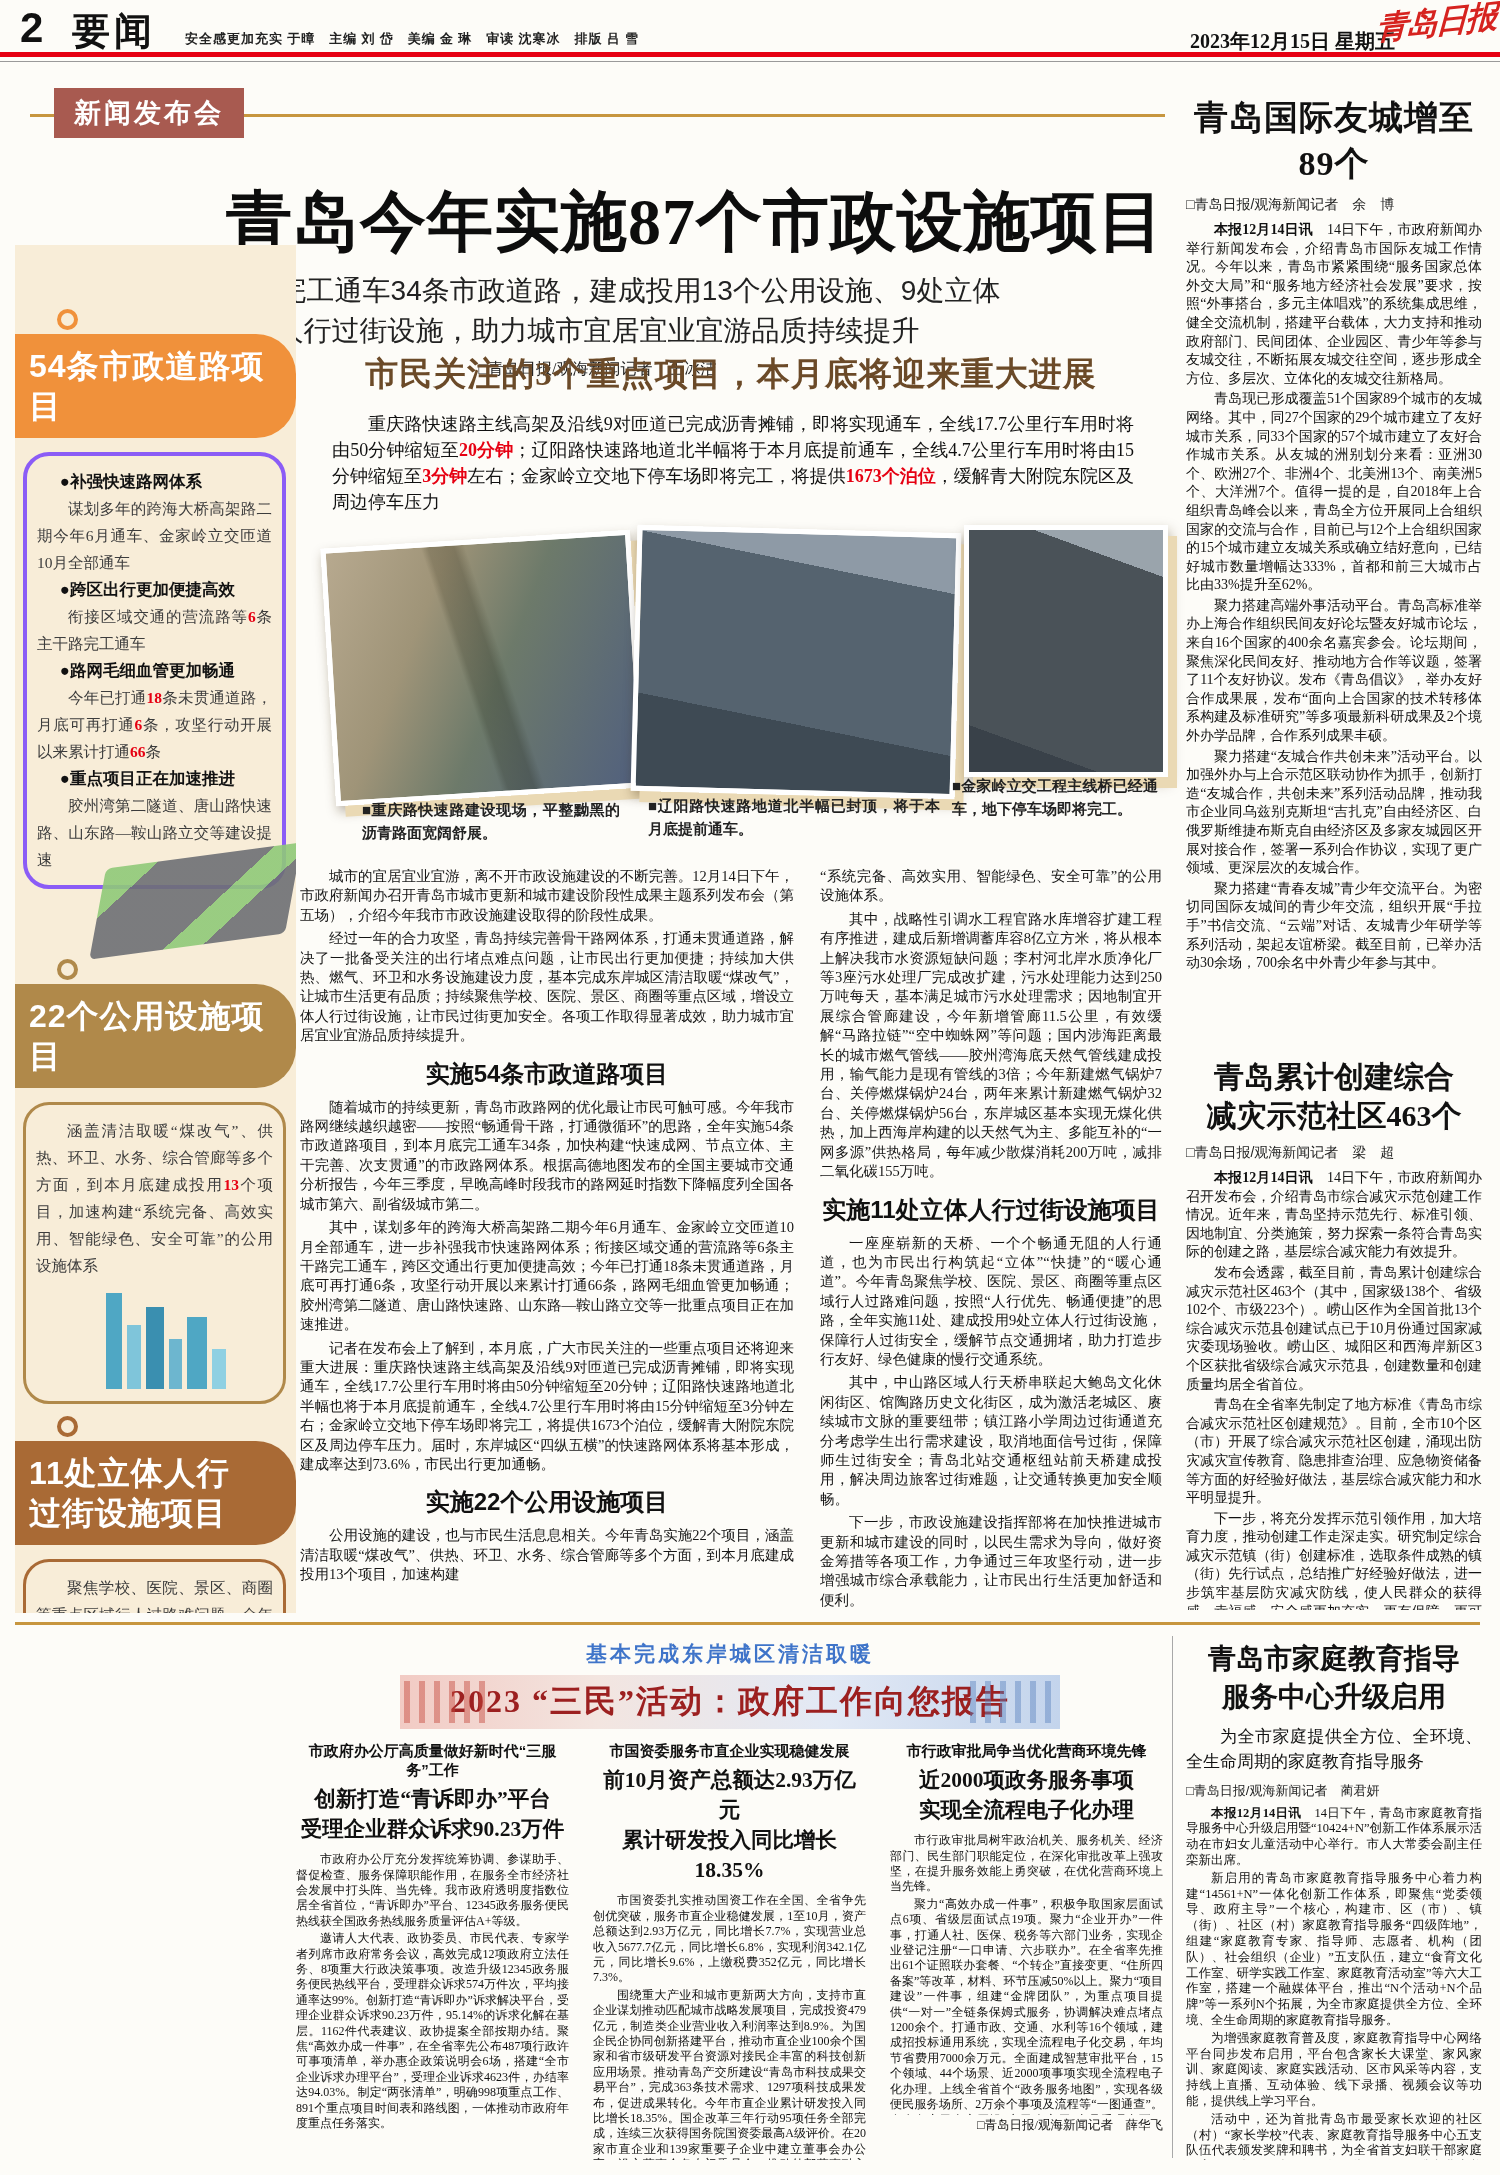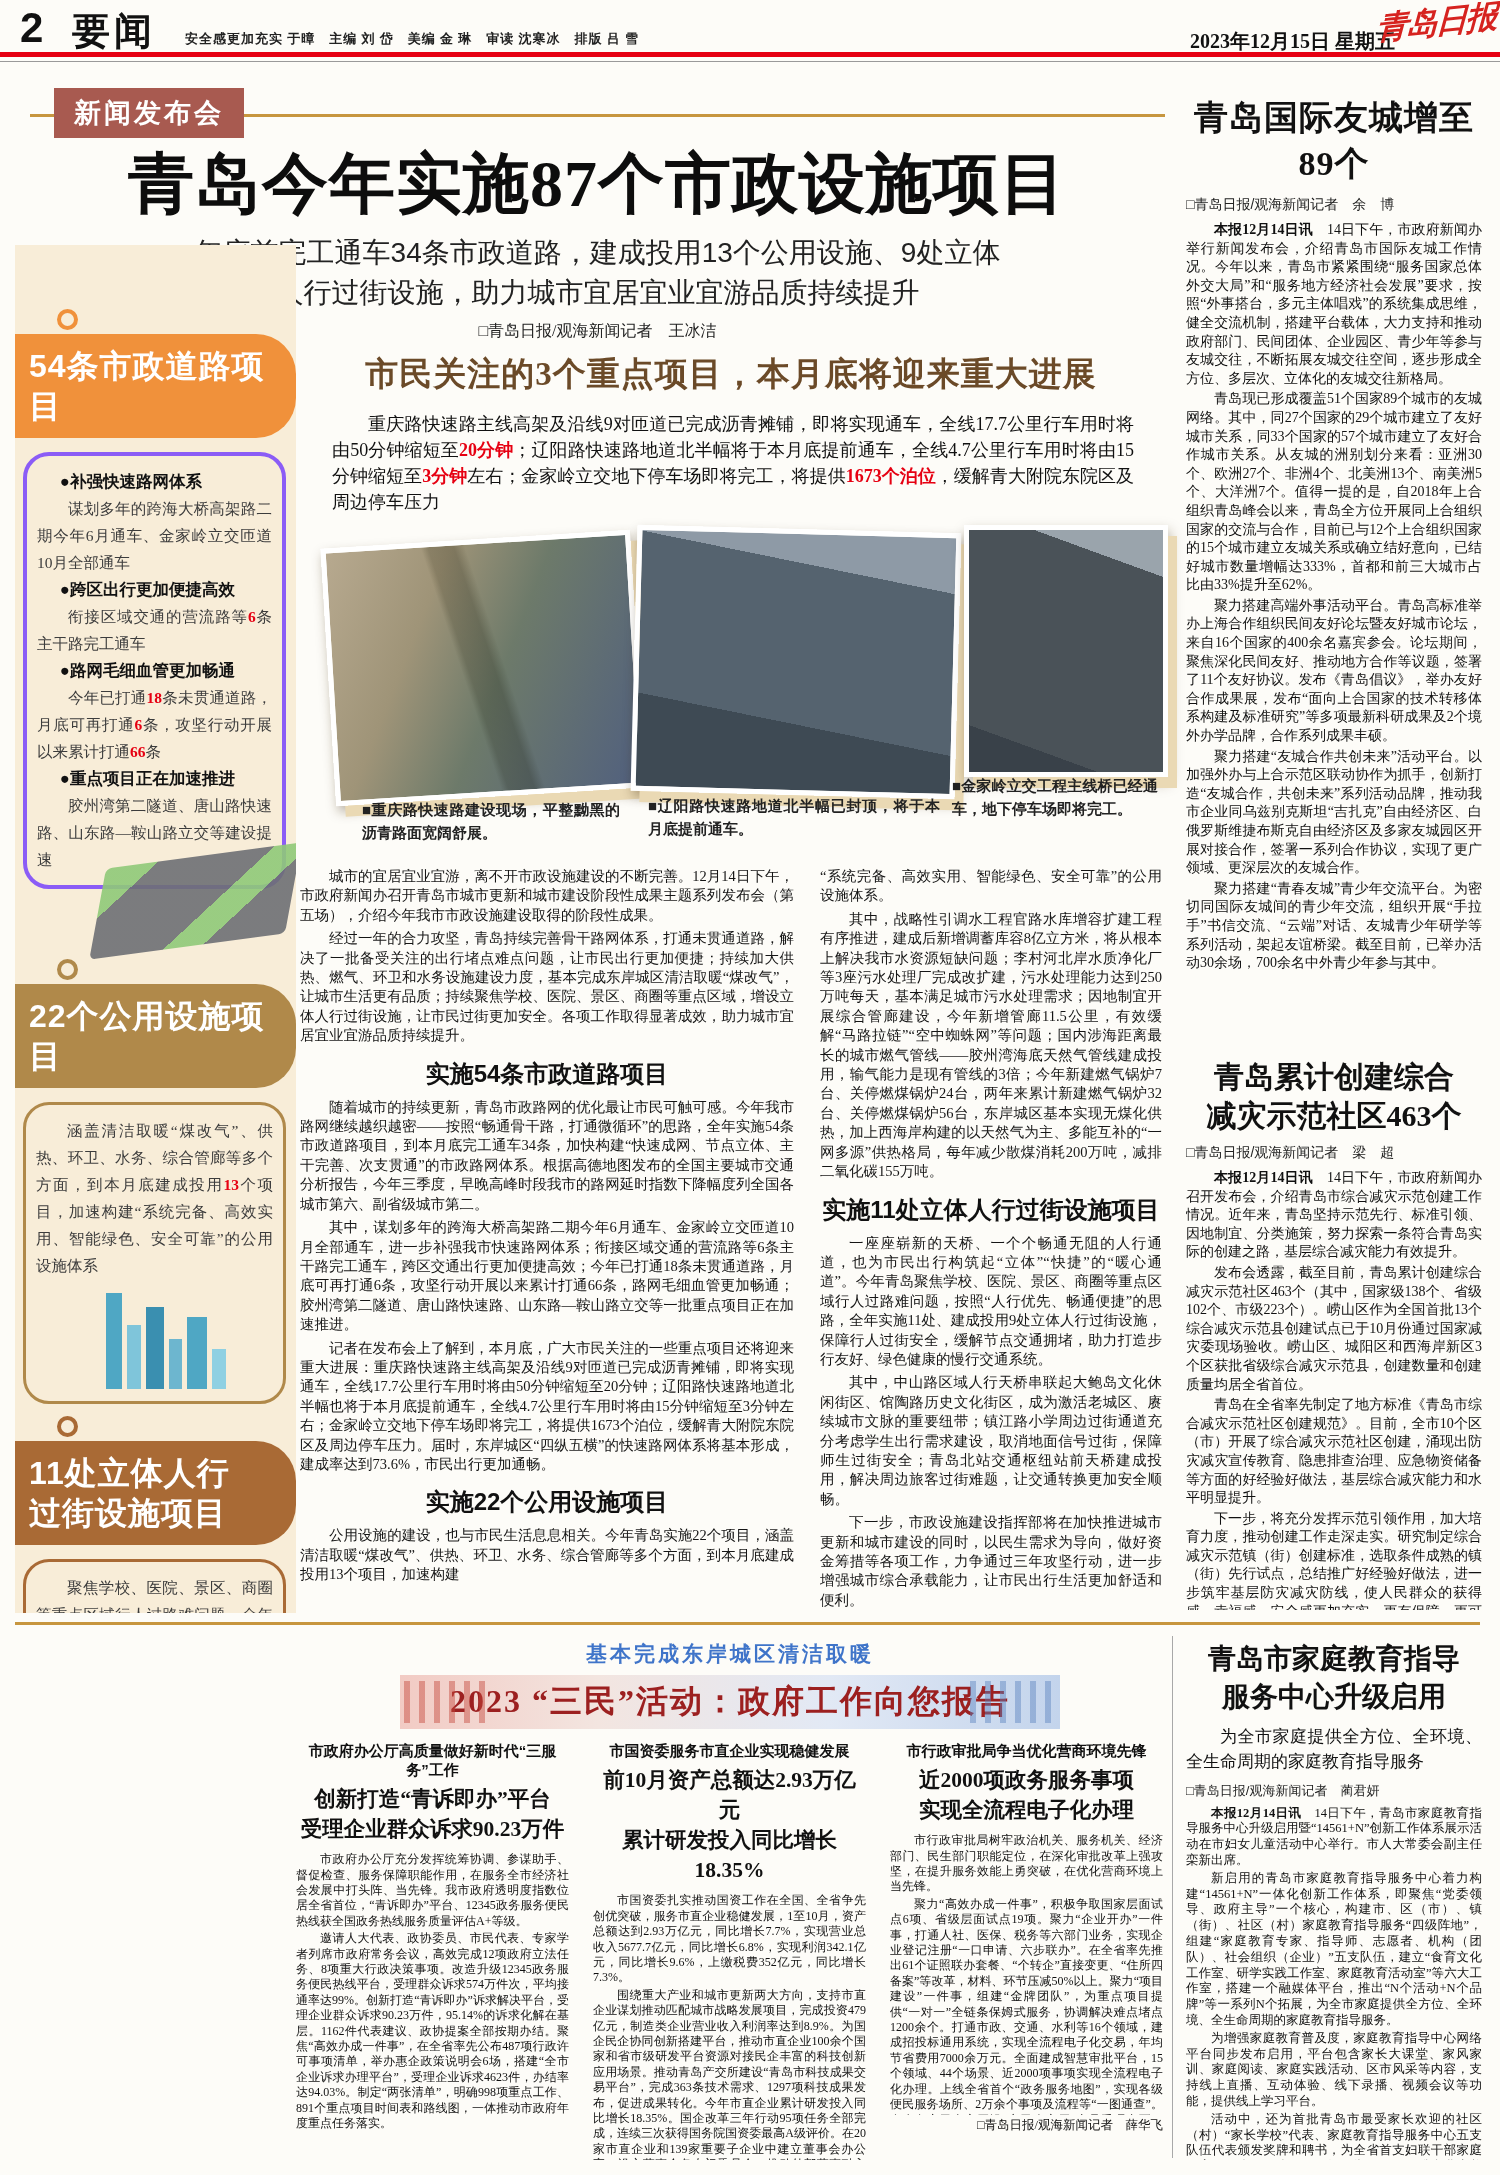--- a/index.html
+++ b/index.html
@@ -24,7 +24,7 @@
   .lead{position:absolute;left:30px;top:76px;width:1135px;}
   .gold-rule{position:absolute;top:38px;left:0;width:100%;height:3px;background:#c7963f;}
   .kicker{position:absolute;top:12px;left:24px;background:#a85a50;color:#fff;font-size:27px;font-weight:bold;padding:7px 20px;letter-spacing:3px;z-index:2;font-family:"Liberation Sans",sans-serif;}
-  .headline{margin-top:72px;text-align:center;font-size:66px;font-weight:900;letter-spacing:1px;color:#0d0d0d;line-height:1.1;}
+  .headline{margin-top:110px;text-align:right;font-size:66px;font-weight:900;letter-spacing:1px;color:#0d0d0d;line-height:1.1;}
   .subhead{margin-top:12px;text-align:center;font-size:28px;color:#222;line-height:40px;font-family:"Liberation Sans",sans-serif;}
   .lbyline{margin-top:8px;text-align:center;font-size:16px;color:#222;}
 

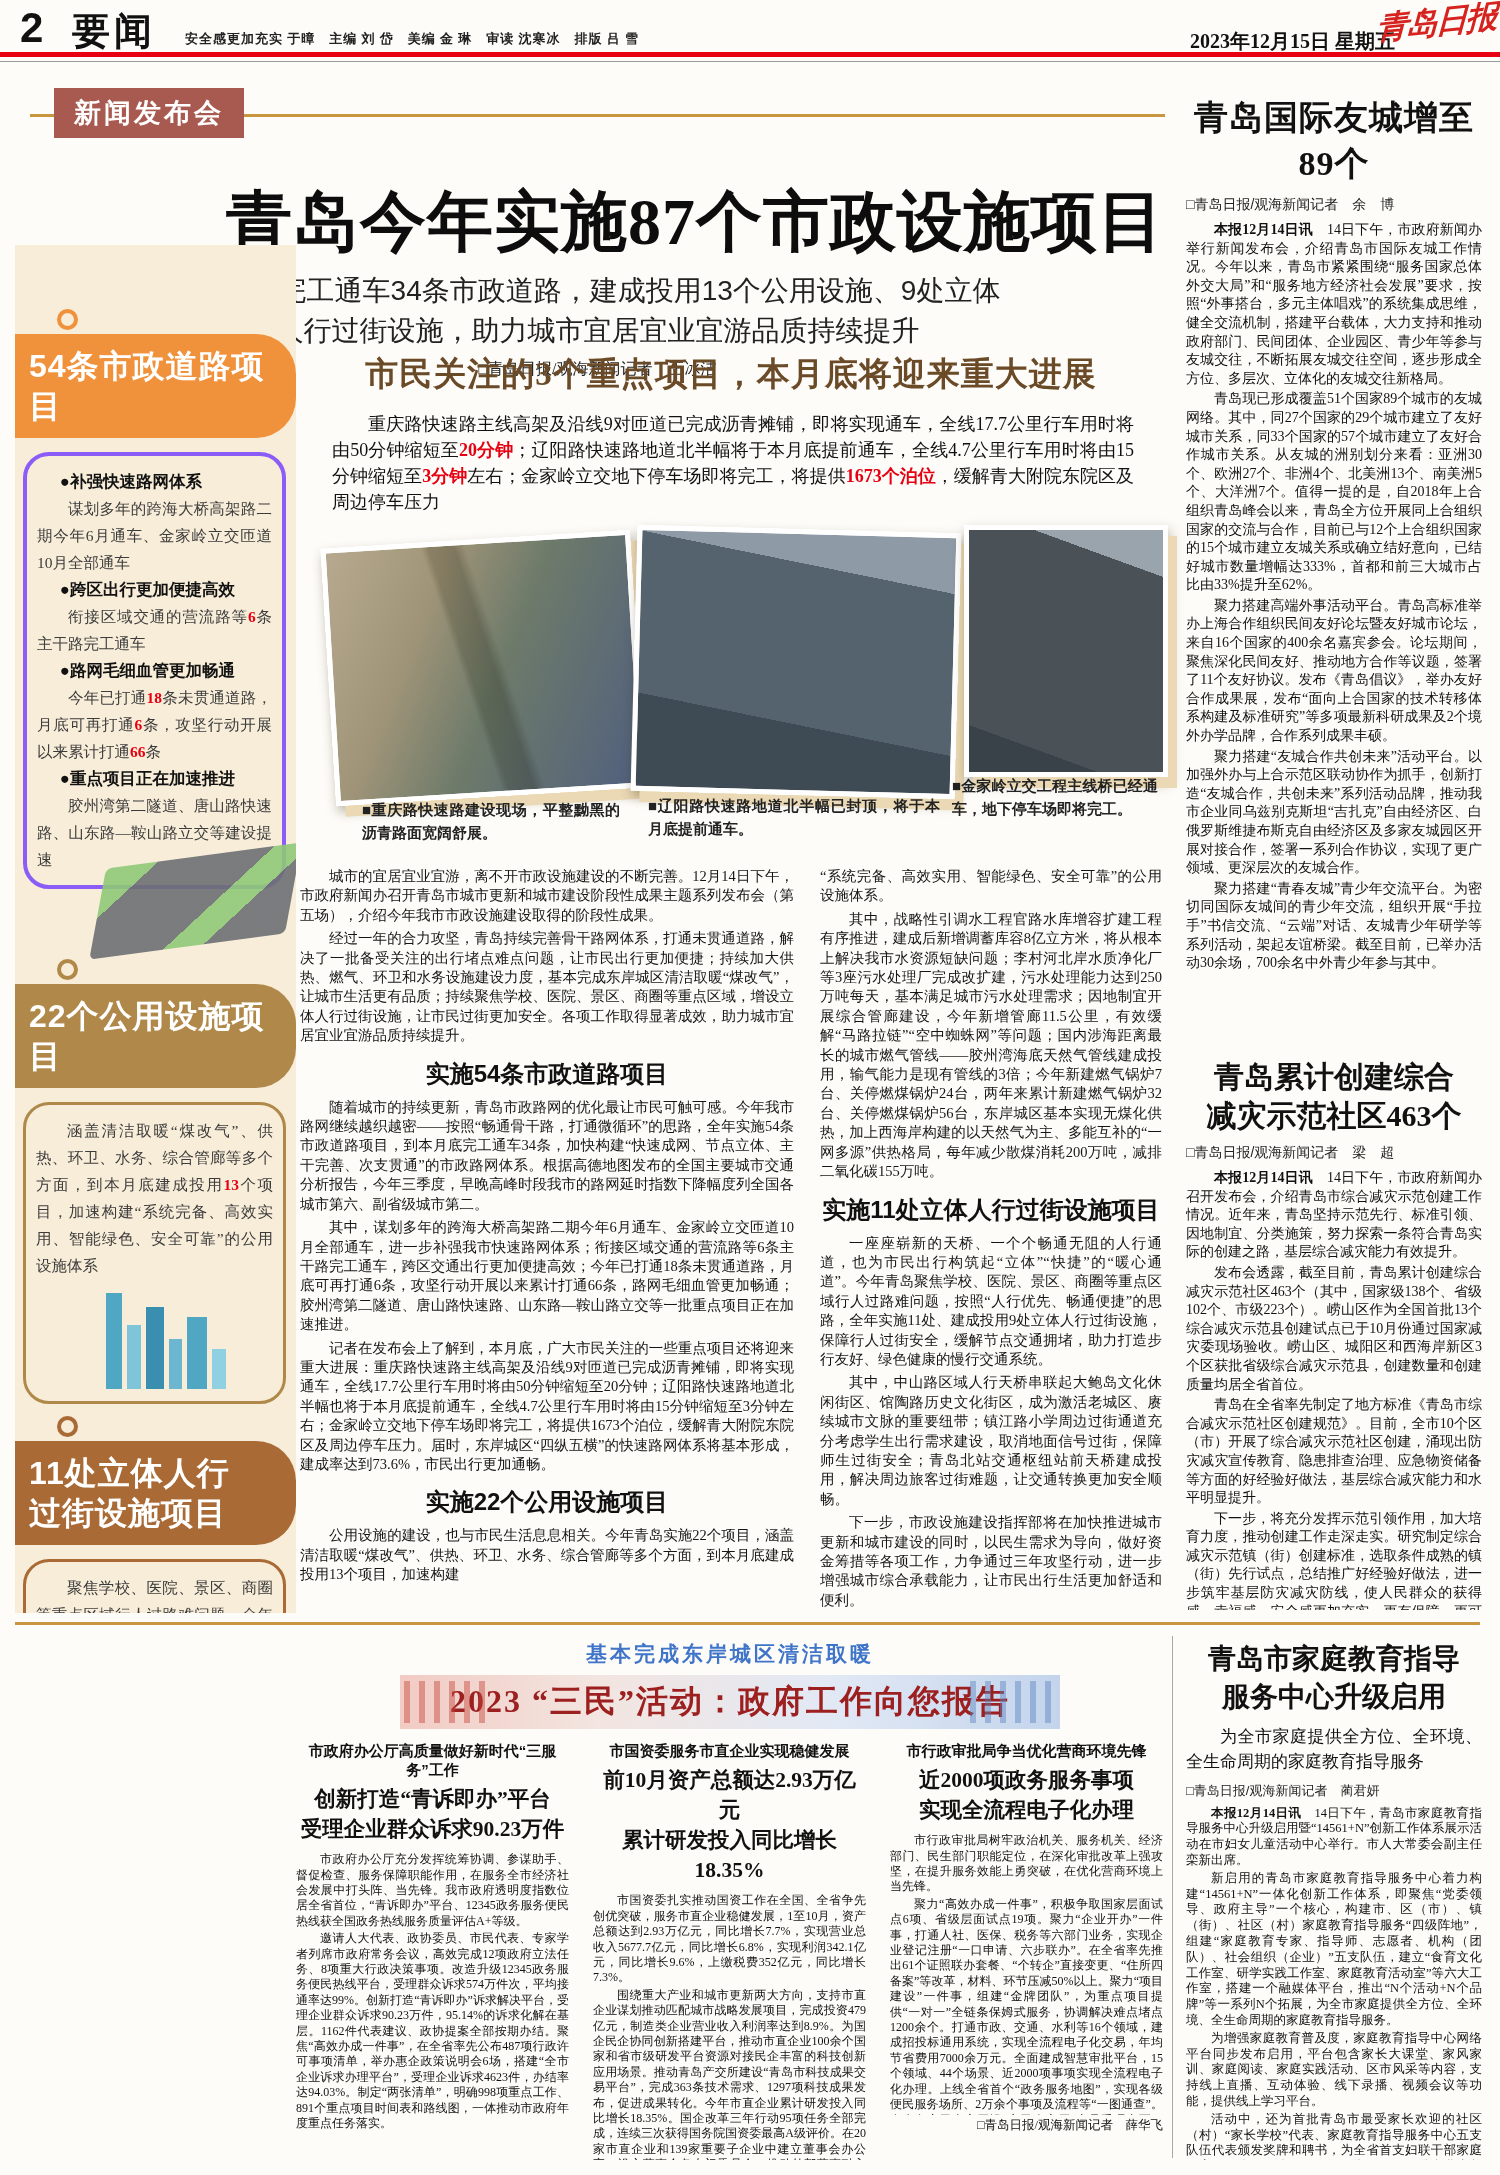--- a/index.html
+++ b/index.html
@@ -289,7 +289,7 @@
     <div class="fam-sub">为全市家庭提供全方位、全环境、全生命周期的家庭教育指导服务</div>
     <div class="fam-by r-by">□青岛日报/观海新闻记者　蔺君妍</div>
     <div>
-        <p><span class="ld">本报12月14日讯</span><span class="">　14日下午，青岛市家庭教育指导服务中心升级启用暨“14561+N”创新工作体系展示活动在市妇女儿童活动中心举行。市人大常委会副主任栾新出席。</span></p>
+        <p><span class="ld">本报12月14日讯</span><span class="">　14日下午，青岛市家庭教育指导服务中心升级启用暨“10424+N”创新工作体系展示活动在市妇女儿童活动中心举行。市人大常委会副主任栾新出席。</span></p>
         <p><span class="">新启用的青岛市家庭教育指导服务中心着力构建“14561+N”一体化创新工作体系，即聚焦“党委领导、政府主导”一个核心，构建市、区（市）、镇（街）、社区（村）家庭教育指导服务“四级阵地”，组建“家庭教育专家、指导师、志愿者、机构（团队）、社会组织（企业）”五支队伍，建立“食育文化工作室、研学实践工作室、家庭教育活动室”等六大工作室，搭建一个融媒体平台，推出“N个活动+N个品牌”等一系列N个拓展，为全市家庭提供全方位、全环境、全生命周期的家庭教育指导服务。</span></p>
         <p><span class="">为增强家庭教育普及度，家庭教育指导中心网络平台同步发布启用，平台包含家长大课堂、家风家训、家庭阅读、家庭实践活动、区市风采等内容，支持线上直播、互动体验、线下录播、视频会议等功能，提供线上学习平台。</span></p>
         <p><span class="">活动中，还为首批青岛市最受家长欢迎的社区（村）“家长学校”代表、家庭教育指导服务中心五支队伍代表颁发奖牌和聘书，为全省首支妇联干部家庭教育工作指导师小分队授旗，举行了《提升专业素养 赋能家庭教育》家庭教育讲座。</span></p>

